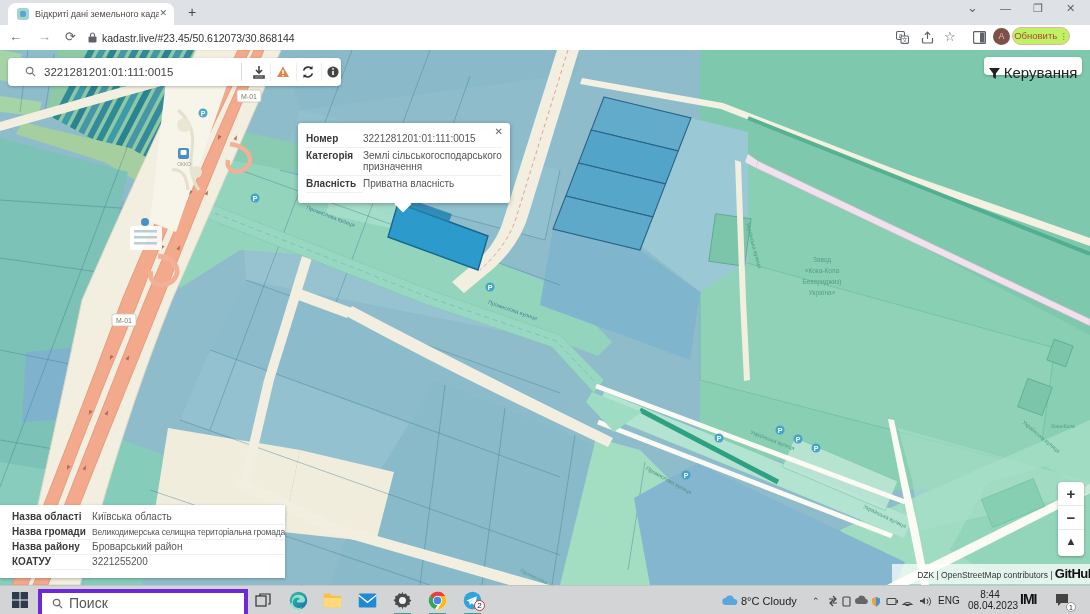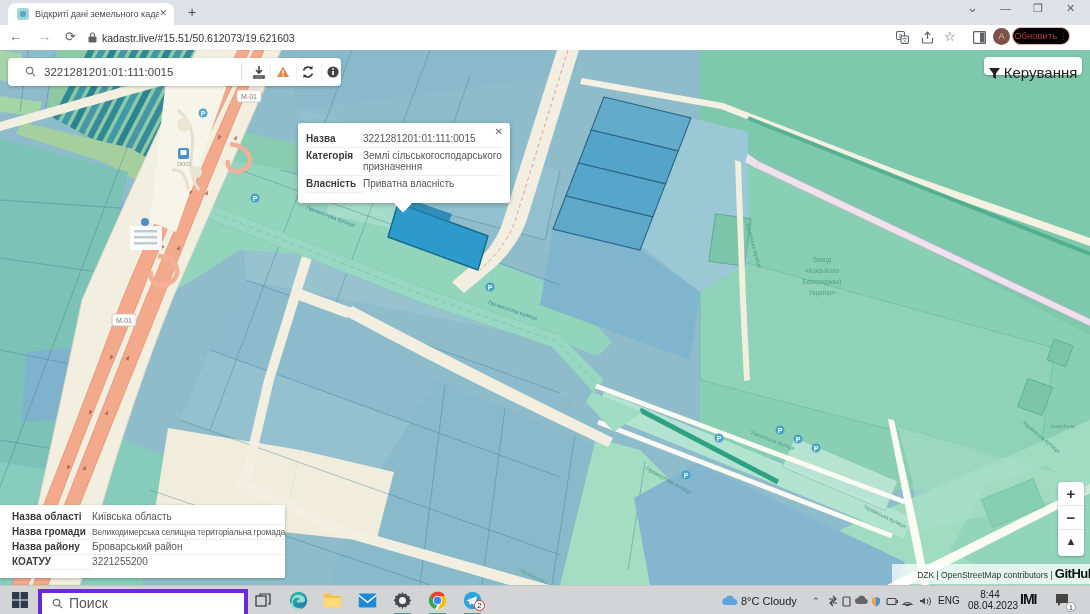--- a/index.html
+++ b/index.html
@@ -74,7 +74,7 @@
         <rect x="0.5" y="4.5" width="8" height="6" rx="1" fill="#5f6368"></rect>
         <path d="M2.5 4.5V3a2 2 0 0 1 4 0v1.5" fill="none" stroke="#5f6368" stroke-width="1.2"></path>
       </svg>
-    <span id="url">kadastr.live/#15.51/50.612073/19.621603</span>
+    <span id="url">kadastr.live/#23.45/50.612073/30.868144</span>
     <svg style="position:absolute;left:896px;top:6px;" width="13" height="13" viewBox="0 0 13 13">
         <rect x="0.5" y="0.5" width="8" height="8" rx="1.5" fill="none" stroke="#5f6368" stroke-width="1.1"></rect>
         <text x="4.5" y="7" font-size="6.5" fill="#5f6368" text-anchor="middle">а</text>

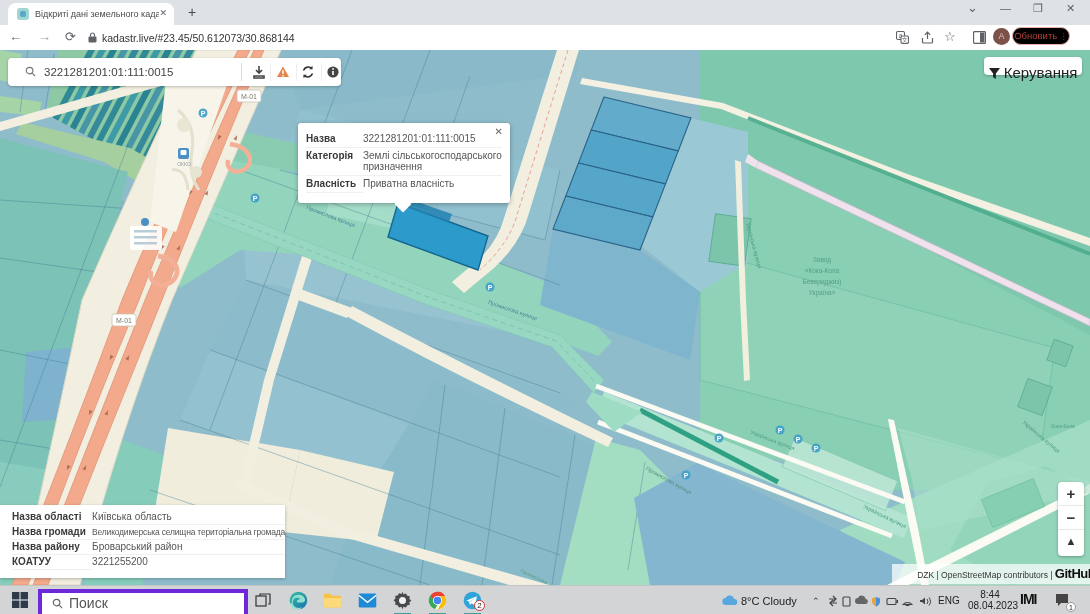--- a/index.html
+++ b/index.html
@@ -18,7 +18,7 @@
 .tbico { position:absolute; top:4px; color:#5f6368; font-size:13px; }
 #url { position:absolute; left:102px; top:7px; font-size:10.5px; color:#333; }
 #avatar { position:absolute; left:993px; top:28px; width:17px; height:17px; border-radius:50%; background:#7d5048; color:#d9c2bc; font-size:9px; text-align:center; line-height:17px; }
-#refresh { position:absolute; left:1012px; top:27px; width:58px; height:18px; background:#000000; border:1px solid #ecaea7; border-radius:9px; color:#b04238; font-size:9.5px; text-align:center; line-height:16px; }
+#refresh { position:absolute; left:1012px; top:27px; width:58px; height:18px; background:#bef264; border:1px solid #ecaea7; border-radius:9px; color:#b04238; font-size:9.5px; text-align:center; line-height:16px; }
 
 #mapwrap { position:absolute; top:50px; left:0; width:1090px; height:535px; }
 #searchbox { position:absolute; top:58px; left:8px; width:333px; height:28px; background:#fff; border-radius:4px; box-shadow:0 1px 3px rgba(0,0,0,.25); z-index:5; }

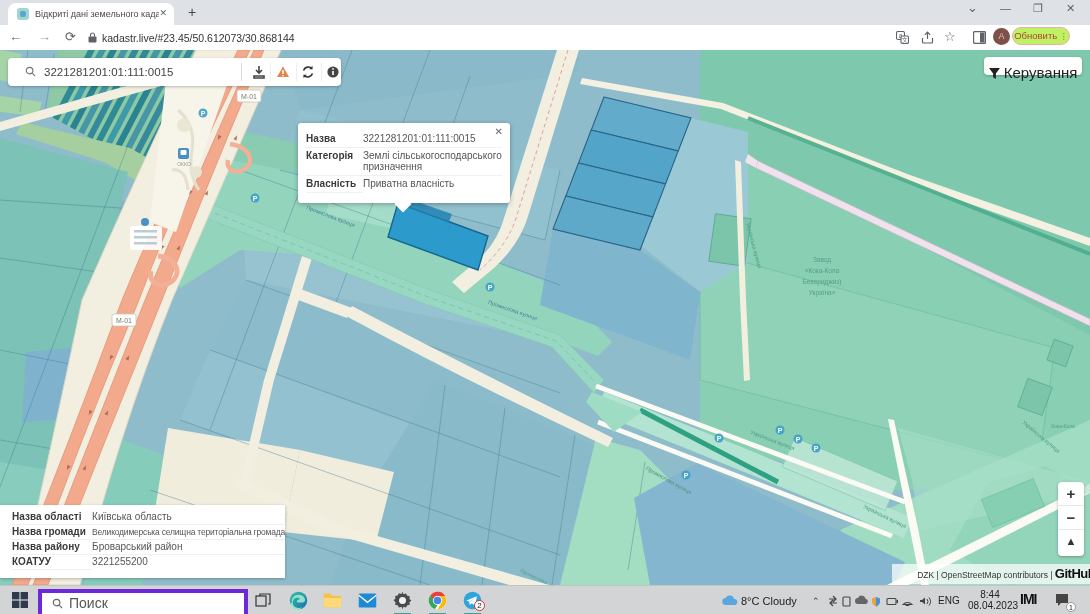--- a/index.html
+++ b/index.html
@@ -312,7 +312,7 @@
     <table>
       <tbody>
           <tr>
-            <td class="l">Назва</td>
+            <td class="l">Номер</td>
             <td class="v">3221281201:01:111:0015</td>
           </tr>
       <tr>

